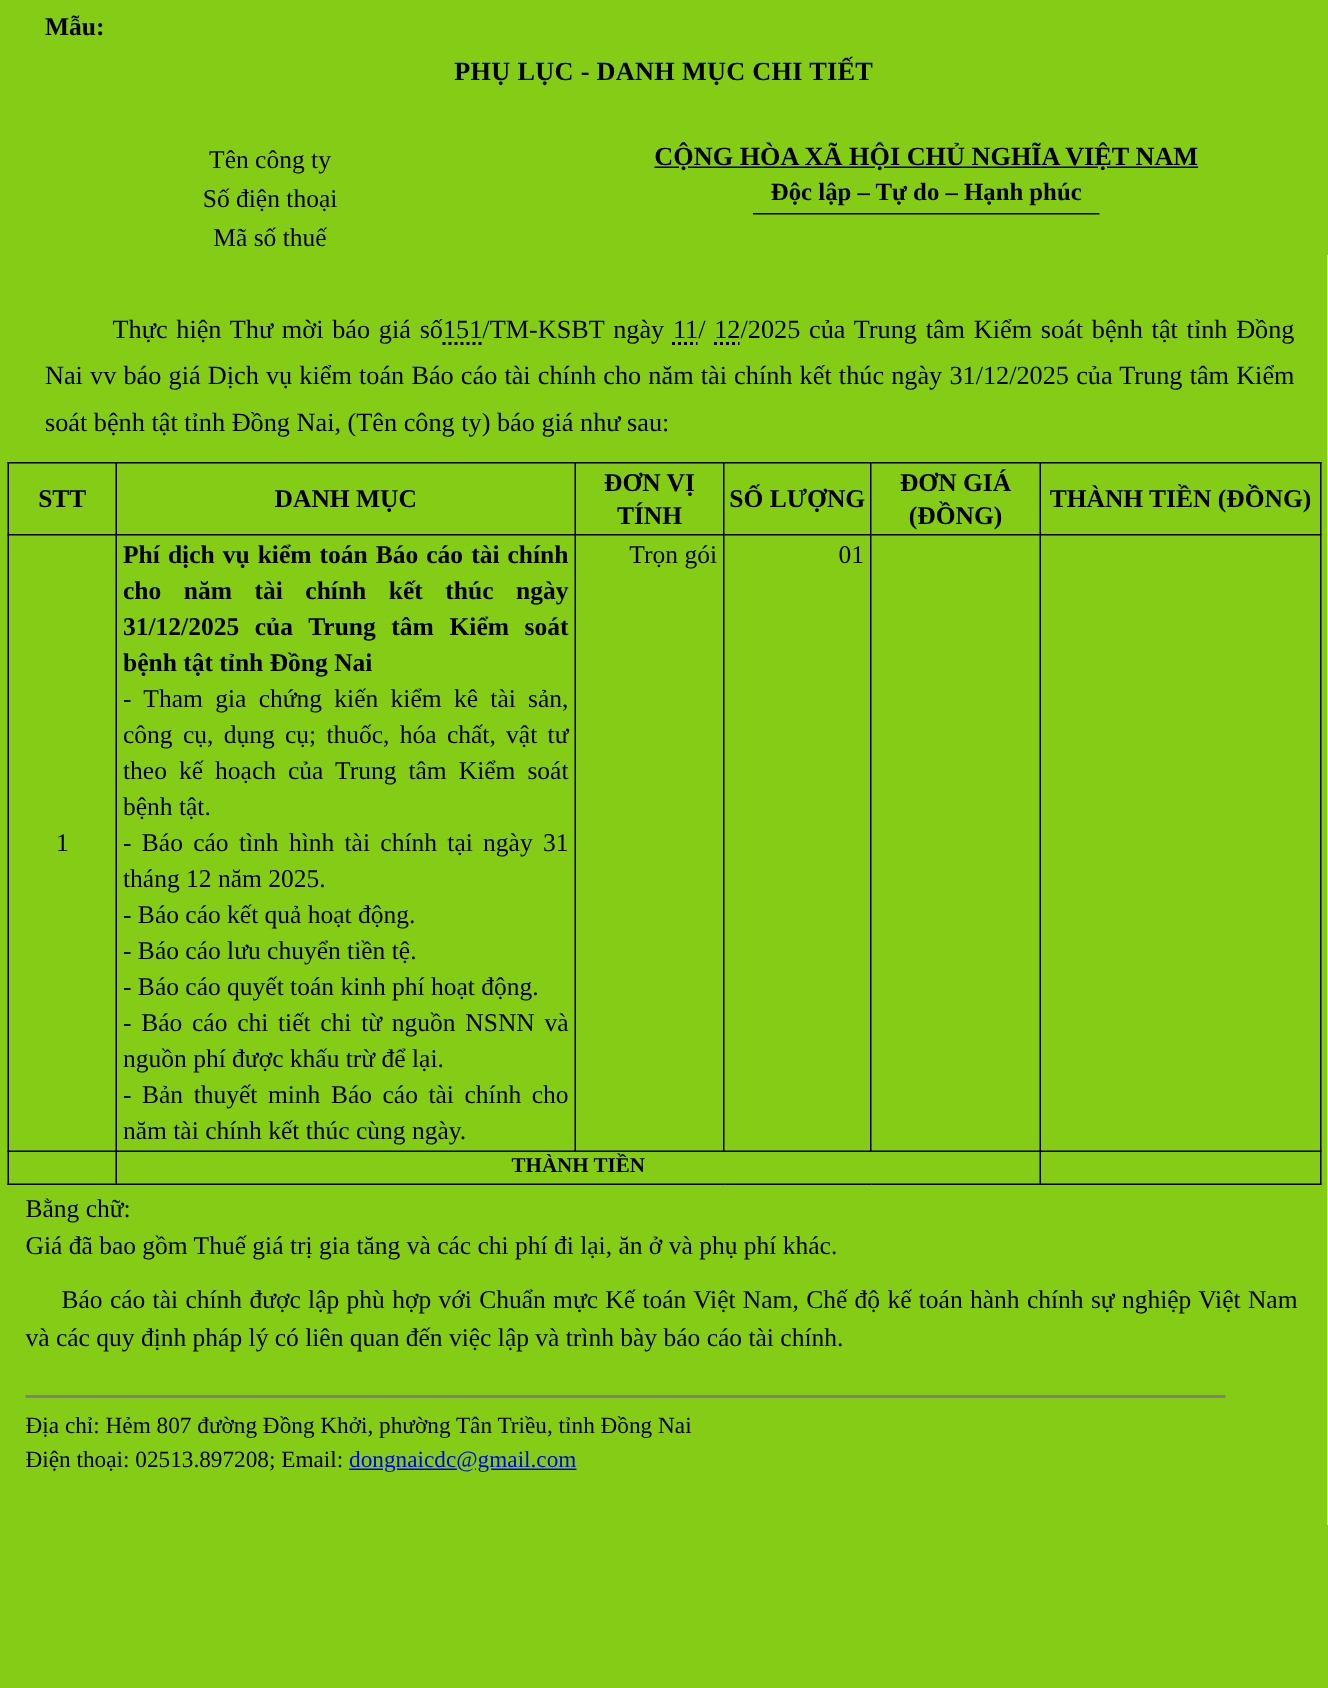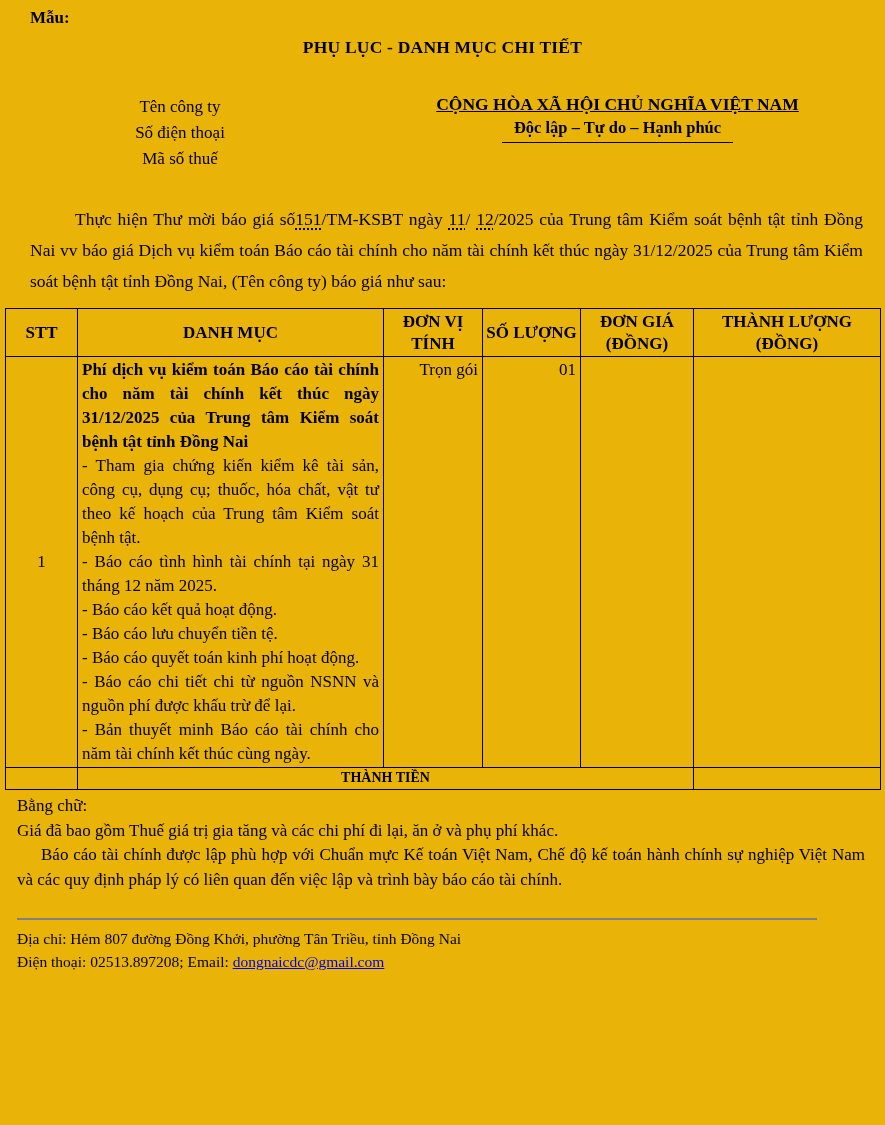--- a/index.html
+++ b/index.html
@@ -5,7 +5,7 @@
   * { box-sizing: border-box; }
   html, body { margin: 0; padding: 0; background: #ffffff; }
   .page {
-    width: 885px; height: 1125px; background: #eab308; color: #000;
+    width: 885px; height: 1125px; background: #84cc16; color: #000;
     font-family: "Liberation Serif", "DejaVu Serif", serif;
     font-size: 17px; overflow: hidden; position: relative; padding-top: 8px;
   }

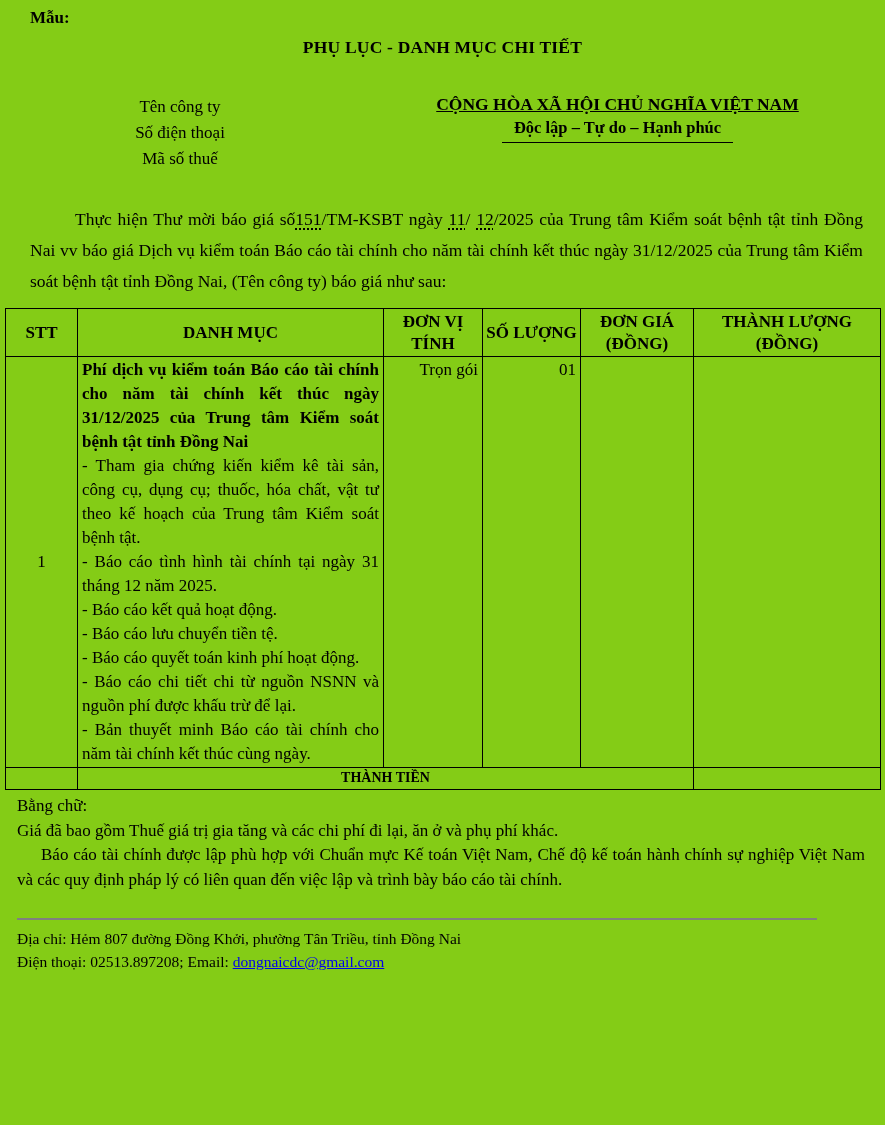--- a/index.html
+++ b/index.html
@@ -90,7 +90,7 @@
         <th>ĐƠN VỊ TÍNH</th>
         <th>SỐ LƯỢNG</th>
         <th>ĐƠN GIÁ (ĐỒNG)</th>
-        <th>THÀNH LƯỢNG (ĐỒNG)</th>
+        <th>THÀNH TIỀN (ĐỒNG)</th>
       </tr>
     </thead>
     <tbody>

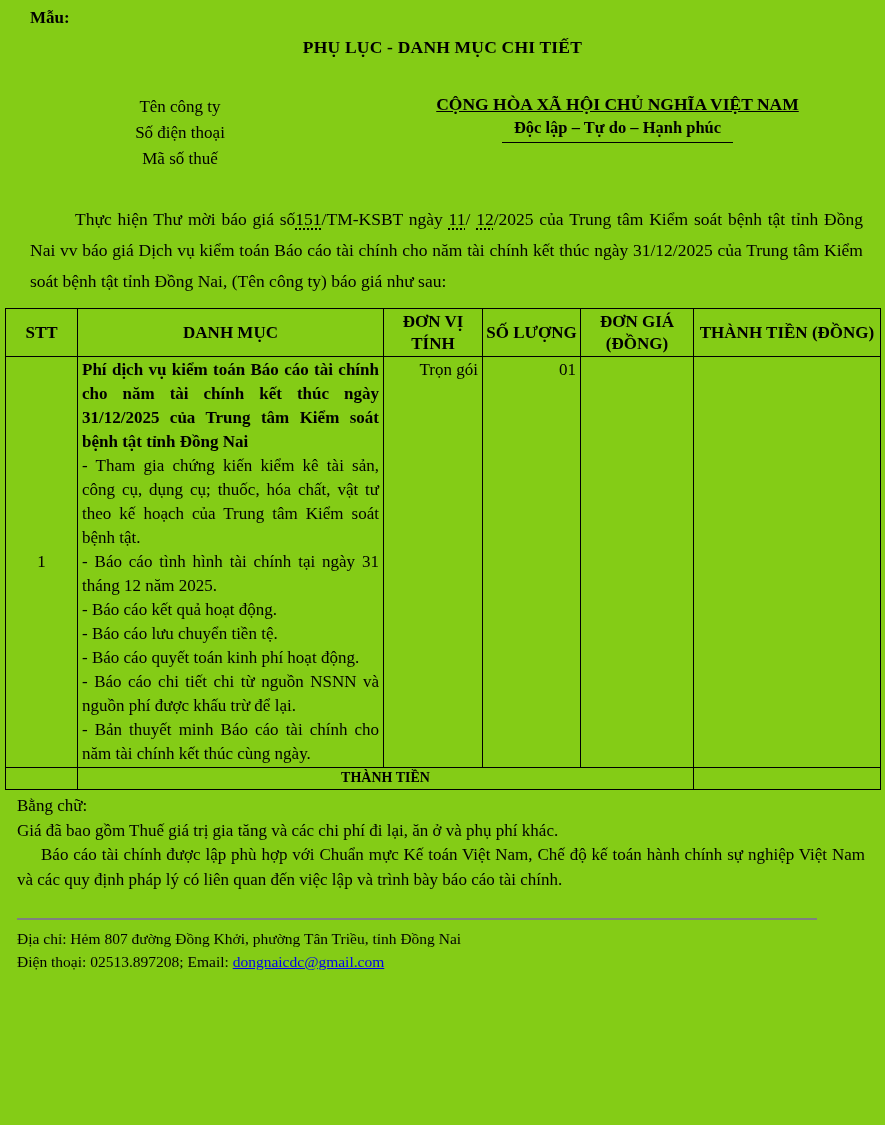--- a/index.html
+++ b/index.html
@@ -121,7 +121,7 @@
 
   <div class="bang-chu">Bằng chữ:</div>
   <div class="note1">Giá đã bao gồm Thuế giá trị gia tăng và các chi phí đi lại, ăn ở và phụ phí khác.</div>
-  <p class="note2" style="margin-top:0;margin-bottom:0;">Báo cáo tài chính được lập phù hợp với Chuẩn mực Kế toán Việt Nam, Chế độ kế toán hành chính sự nghiệp Việt Nam và các quy định pháp lý có liên quan đến việc lập và trình bày báo cáo tài chính.</p>
+  <p class="note2" style="margin-top:12px;margin-bottom:0;">Báo cáo tài chính được lập phù hợp với Chuẩn mực Kế toán Việt Nam, Chế độ kế toán hành chính sự nghiệp Việt Nam và các quy định pháp lý có liên quan đến việc lập và trình bày báo cáo tài chính.</p>
 
   <hr class="footer-rule">
   <div class="footer-line">Địa chỉ: Hẻm 807 đường Đồng Khởi, phường Tân Triều, tỉnh Đồng Nai</div>

